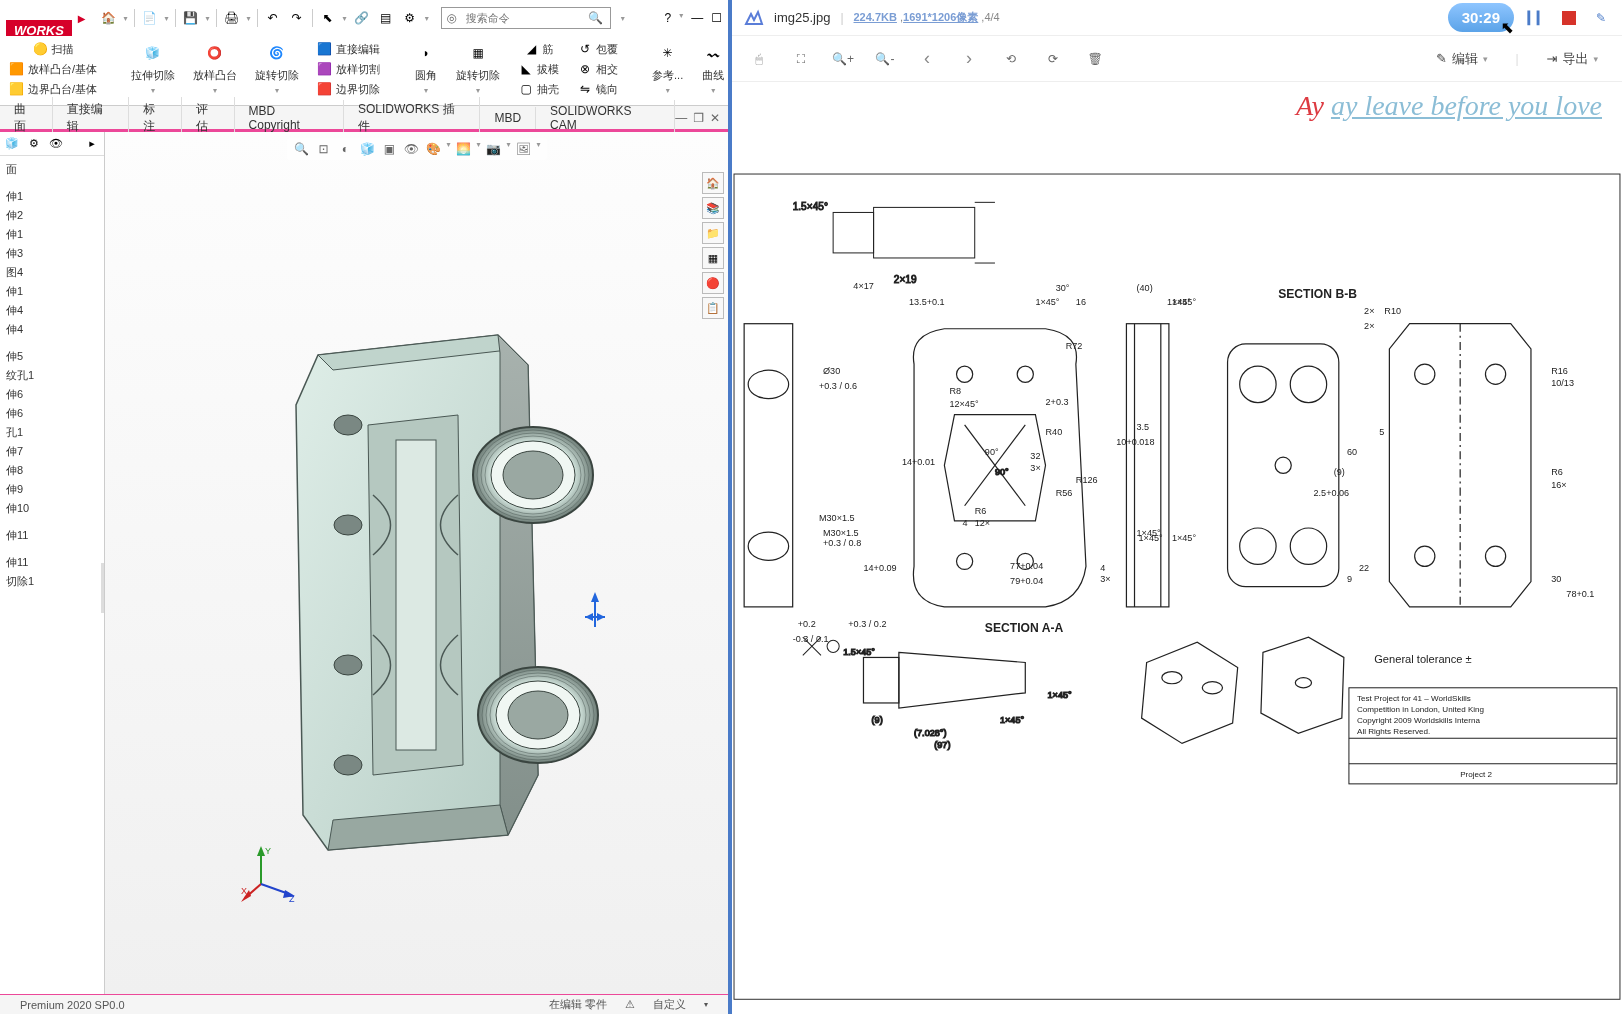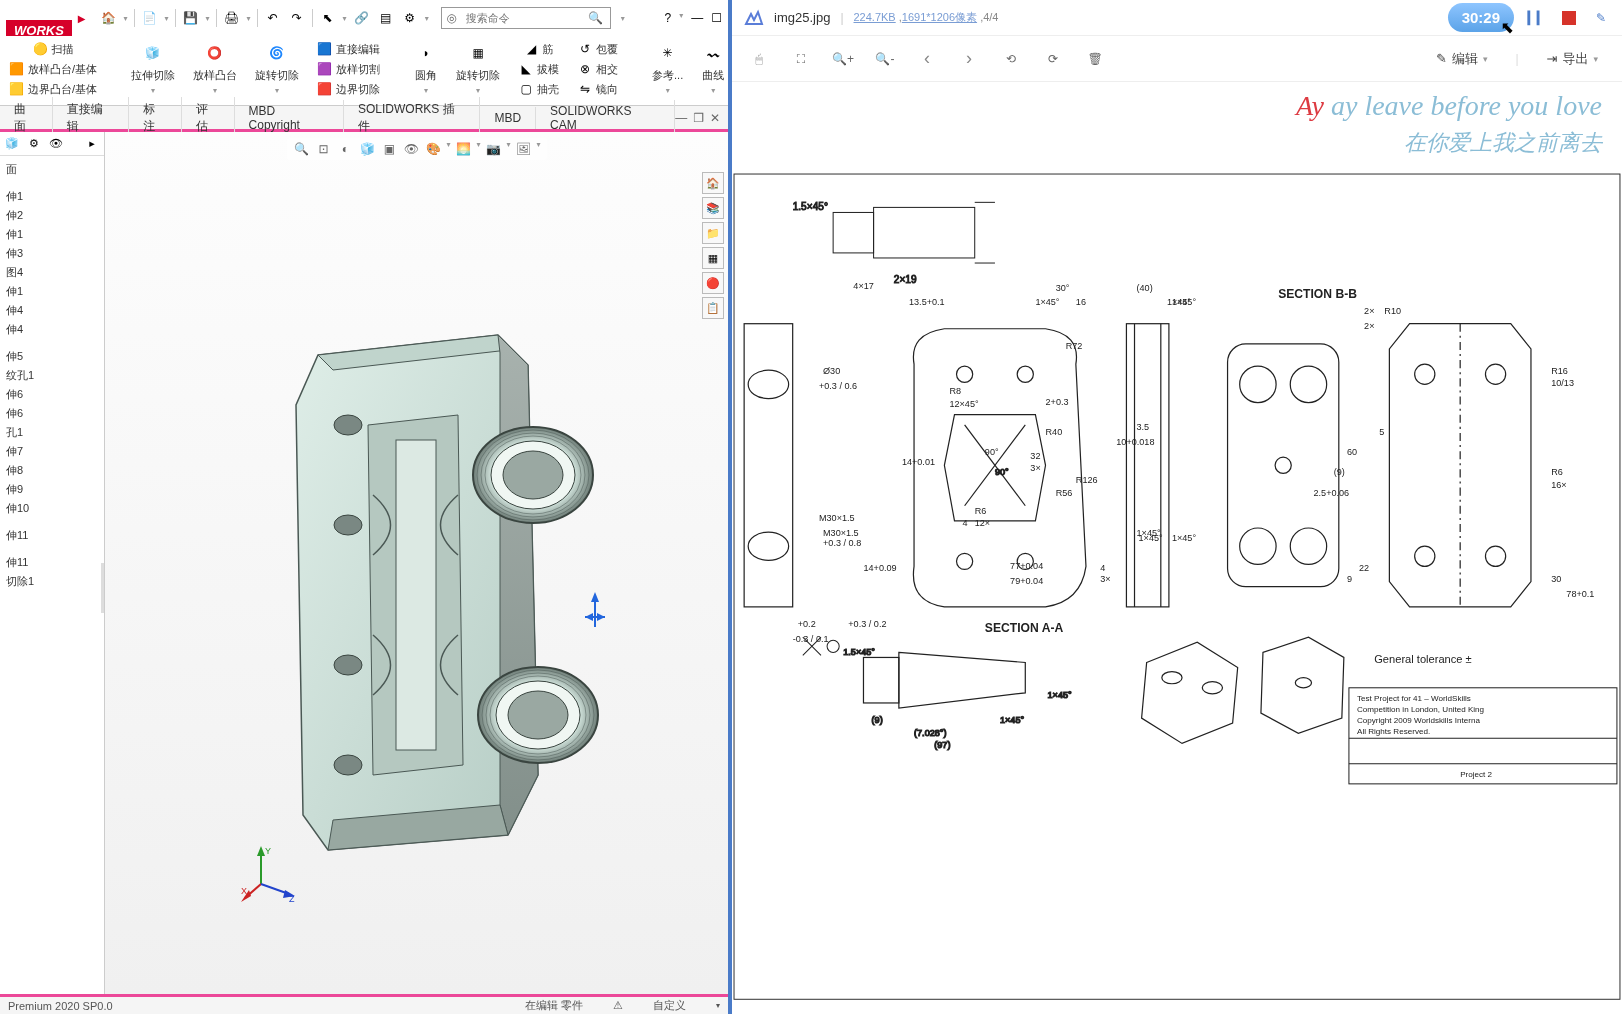--- a/index.html
+++ b/index.html
@@ -61,7 +61,7 @@
 .iv-logo { width: 20px; height: 20px; }
 .iv-title { font-size: 13px; color: #333; }
 .iv-meta { font-size: 11px; color: #888; }
-.iv-meta a { color: #7a9dd4; text-decoration: underline; }
+.iv-meta a { color: #7a9dd4; text-decoration: underline; font-weight: bold; }
 .iv-right-ctrls { margin-left: auto; display: flex; align-items: center; gap: 14px; justify-content: center; }
 .iv-timer { background: linear-gradient(#8ec5ff, #5ba3e8); color: #fff; border-radius: 18px; padding: 6px 14px; font-size: 15px; font-weight: bold; }
 .iv-ctl { width: 18px; height: 18px; cursor: pointer; display: flex; align-items: center; justify-content: center; }

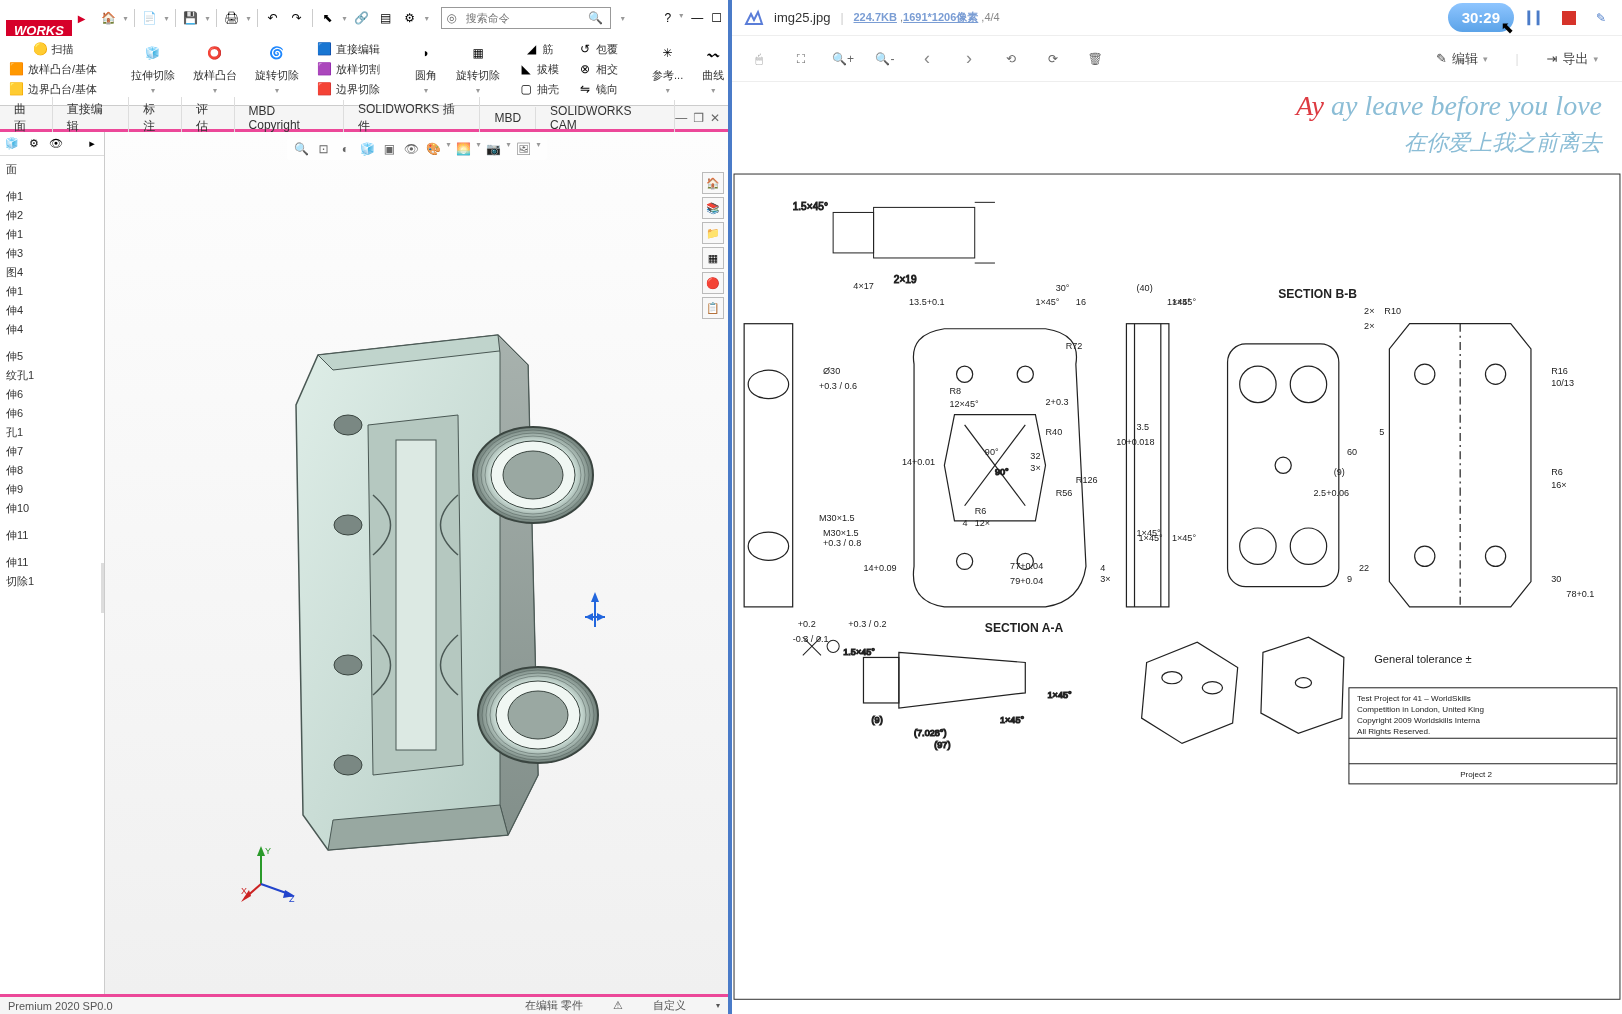--- a/index.html
+++ b/index.html
@@ -75,7 +75,7 @@
 .iv-canvas { flex: 1; background: #fff; position: relative; overflow: hidden; }
 .iv-lyrics { position: absolute; top: 8px; right: 20px; text-align: right; font-family: Georgia, serif; font-style: italic; }
 .iv-lyrics .l1 { font-size: 28px; color: #dd3b42; }
-.iv-lyrics .l1 .rest { color: #8bbdd6; }
+.iv-lyrics .l1 .rest { color: #8bbdd6; text-decoration: underline; }
 .iv-lyrics .l2 { font-size: 22px; color: #8bbdd6; margin-top: 6px; }
 .iv-drawing { position: absolute; top: 90px; left: 0; right: 0; bottom: 0; }
 svg { display: block; }

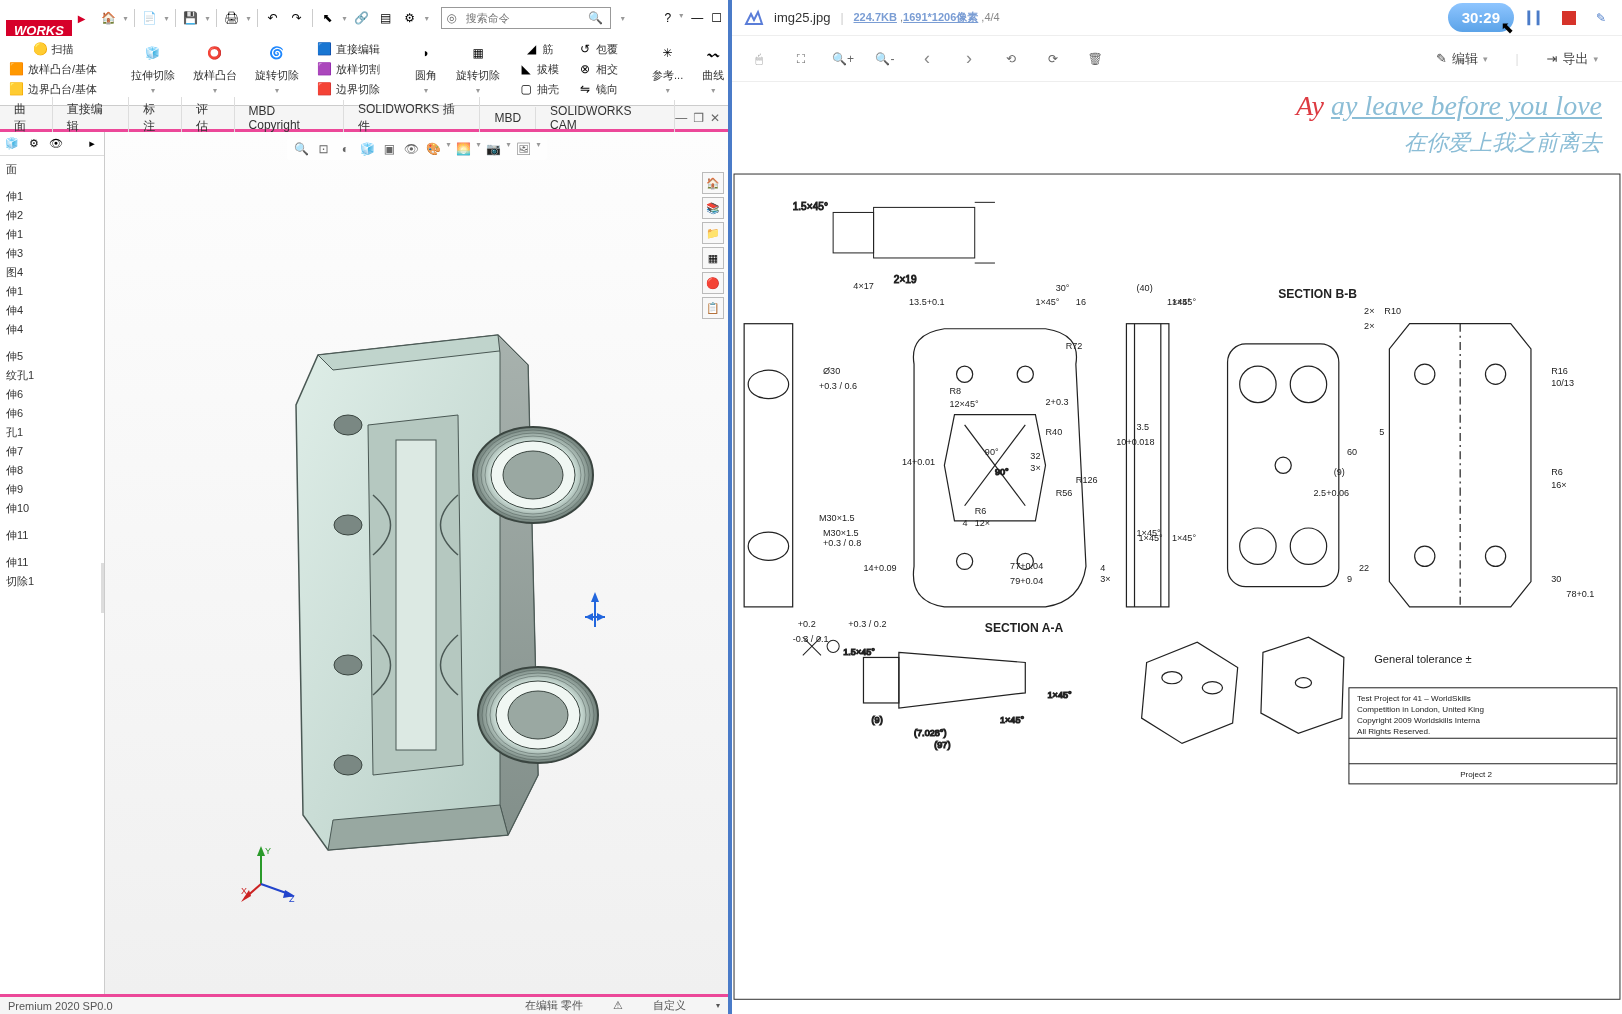--- a/index.html
+++ b/index.html
@@ -486,7 +486,6 @@
   <div class="iv-canvas">
     <div class="iv-lyrics">
       <div class="l1"><span>Ay </span><span class="rest">ay leave before you love</span></div>
-      <div class="l2">在你爱上我之前离去</div>
     </div>
 
     <svg class="iv-drawing" viewBox="0 0 880 820">

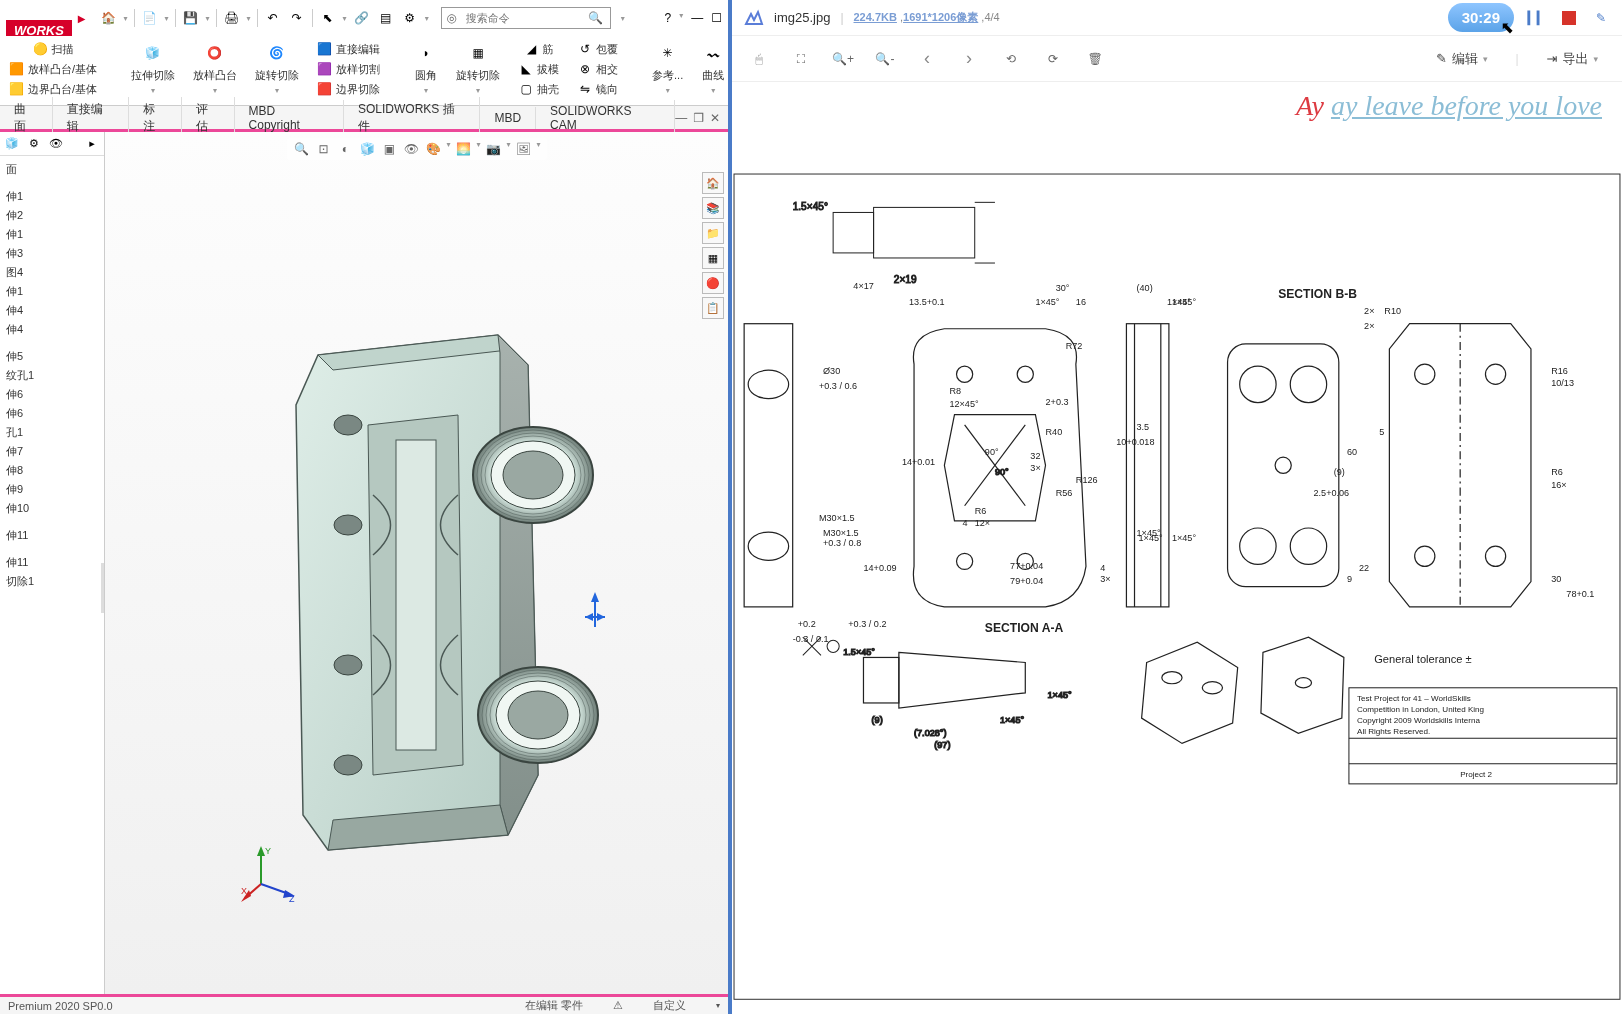--- a/index.html
+++ b/index.html
@@ -54,7 +54,7 @@
 .sw-bottom-tabs { height: 22px; display: flex; align-items: center; background: #eee; border-top: 1px solid #ccc; font-size: 11px; }
 .sw-btab { padding: 3px 10px; border-right: 1px solid #ccc; cursor: pointer; background: #f5f5f5; }
 .sw-btab.active { background: #fff; }
-.sw-status { height: 20px; background: #f5f5f5; border-top: 3px solid #ec4899; display: flex; align-items: center; font-size: 11px; color: #555; padding: 0 8px; gap: 30px; }
+.sw-status { height: 20px; background: #f5f5f5; border-top: 1px solid #ec4899; display: flex; align-items: center; font-size: 11px; color: #555; padding: 0 20px; gap: 18px; }
 
 
 .iv-titlebar { height: 36px; display: flex; align-items: center; padding: 0 12px; gap: 10px; background: #fff; border-bottom: 1px solid #eee; }

